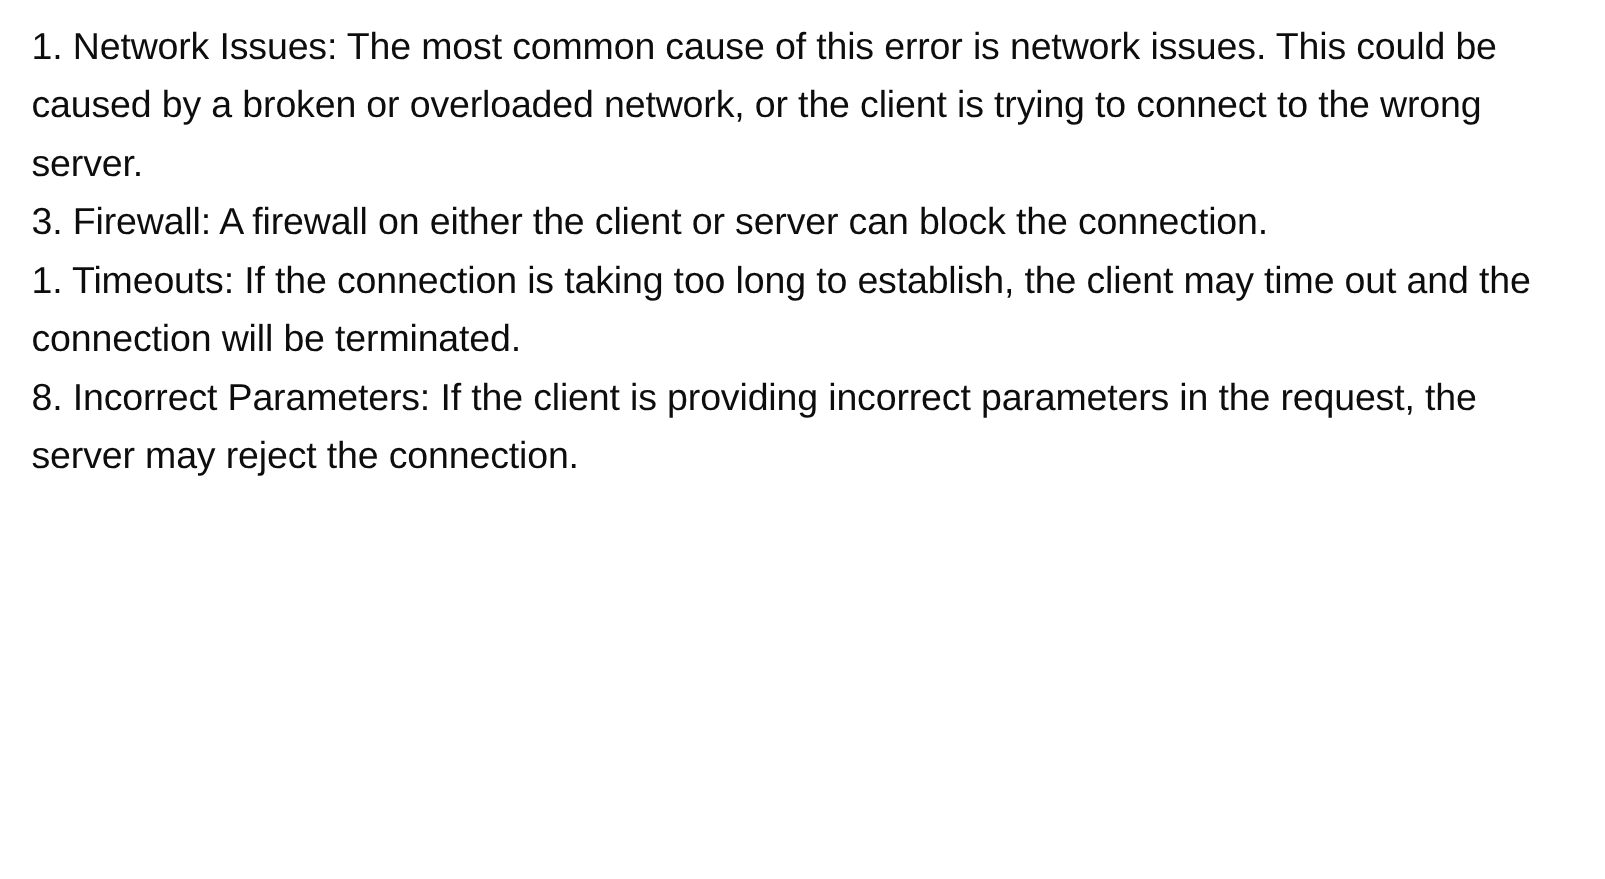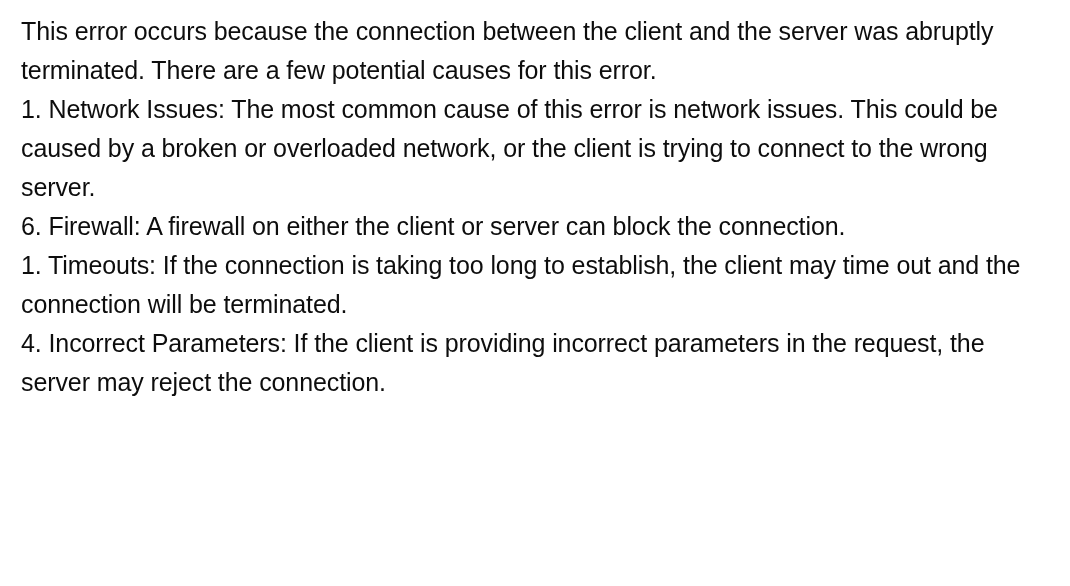--- a/index.html
+++ b/index.html
@@ -52,7 +52,6 @@
 
 <div id="answer-body">
 
-  <p class="paragraph">This error occurs because the connection between the client and the server was abruptly terminated. There are a few potential causes for this error.</p>
 
   <p class="paragraph">1. Network Issues: The most common cause of this error is network issues. This could be caused by a broken or overloaded network, or the client is trying to connect to the wrong server.</p>
 

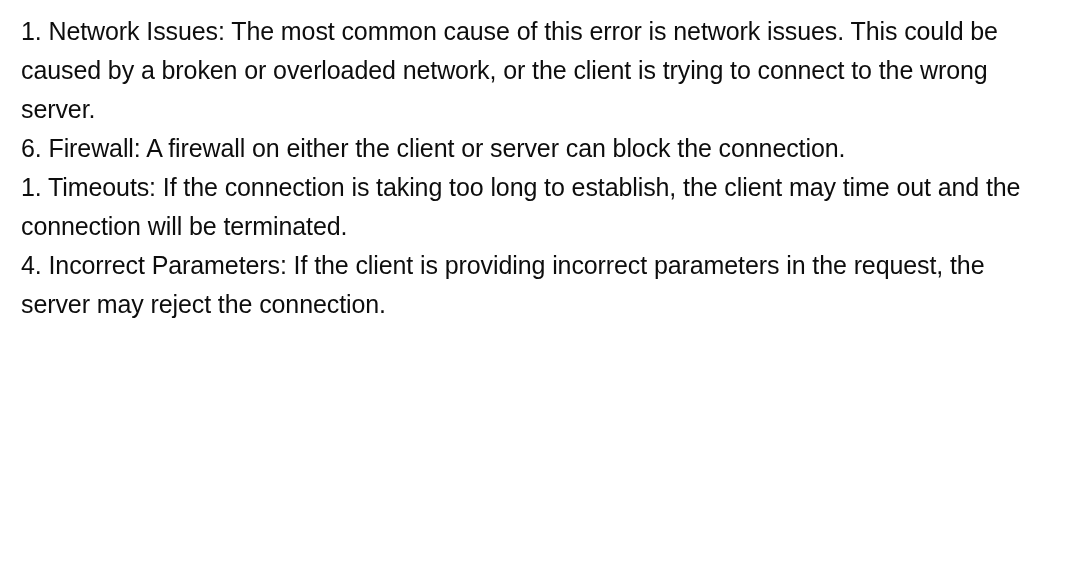--- a/index.html
+++ b/index.html
@@ -55,7 +55,7 @@
 
   <p class="paragraph">1. Network Issues: The most common cause of this error is network issues. This could be caused by a broken or overloaded network, or the client is trying to connect to the wrong server.</p>
 
-  <p class="paragraph">6. Firewall: A firewall on either the client or server can block the connection.</p>
+  <p class="paragraph">3. Firewall: A firewall on either the client or server can block the connection.</p>
 
   <p class="paragraph">1. Timeouts: If the connection is taking too long to establish, the client may time out and the connection will be terminated.</p>
 

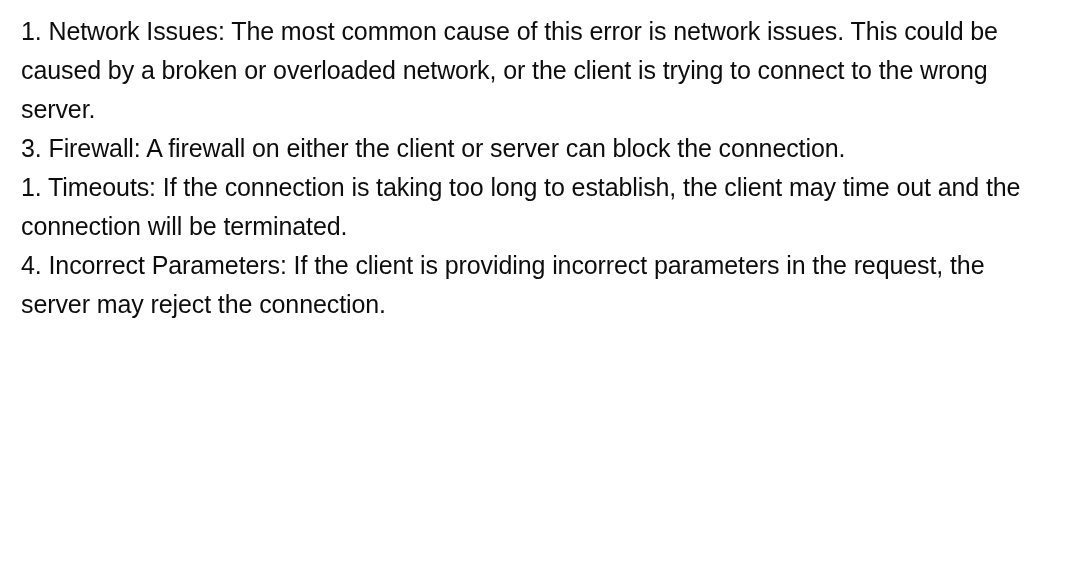--- a/index.html
+++ b/index.html
@@ -59,7 +59,7 @@
 
   <p class="paragraph">1. Timeouts: If the connection is taking too long to establish, the client may time out and the connection will be terminated.</p>
 
-  <p class="paragraph">4. Incorrect Parameters: If the client is providing incorrect parameters in the request, the server may reject the connection.</p>
+  <p class="paragraph">8. Incorrect Parameters: If the client is providing incorrect parameters in the request, the server may reject the connection.</p>
 
 </div>
 

